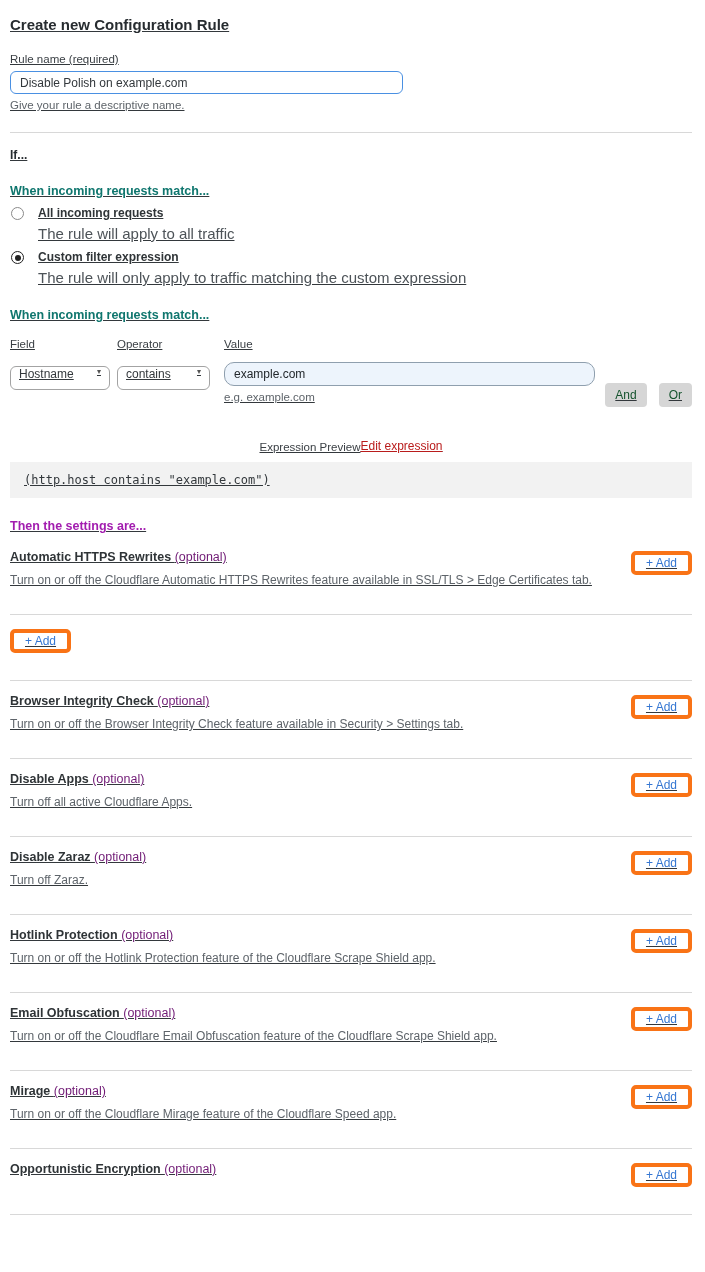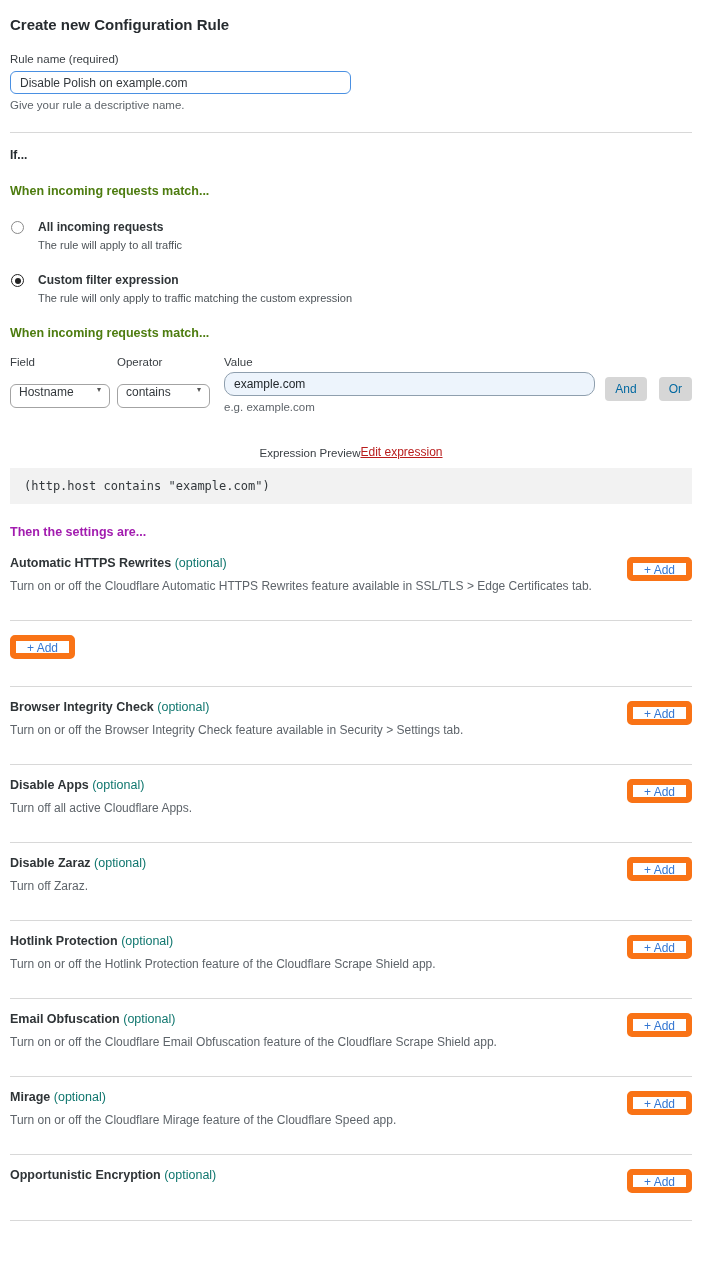--- a/index.html
+++ b/index.html
@@ -10,7 +10,7 @@
     font-family:"Liberation Sans", sans-serif;
     font-size:12px; color:#33383c;
   }
-  .page { padding:16px 13px 0 10px; }
+  .page { padding:16px 13px 0 10px;text-decoration:underline; }
 
   .page-title { font-size:15px; font-weight:bold; color:#272c30; margin:0 0 20px; }
 

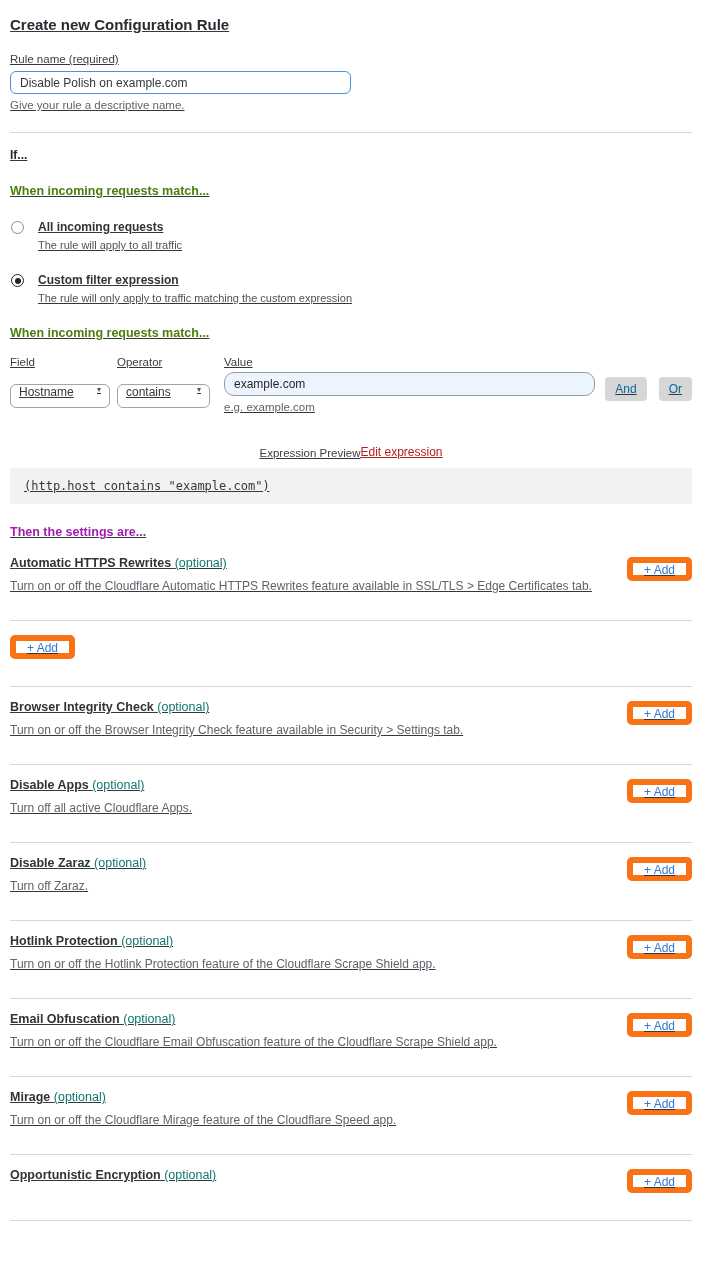--- a/index.html
+++ b/index.html
@@ -24,7 +24,7 @@
     border:1px solid #4a90e2; border-radius:6px;
     outline:none; background:#fff;
   }
-  #rule-name-input { width:341px; }
+  #rule-name-input { width:393px; }
 
   .divider { border:none; border-top:1px solid #d8d8d8; margin:21px 0 0; }
 

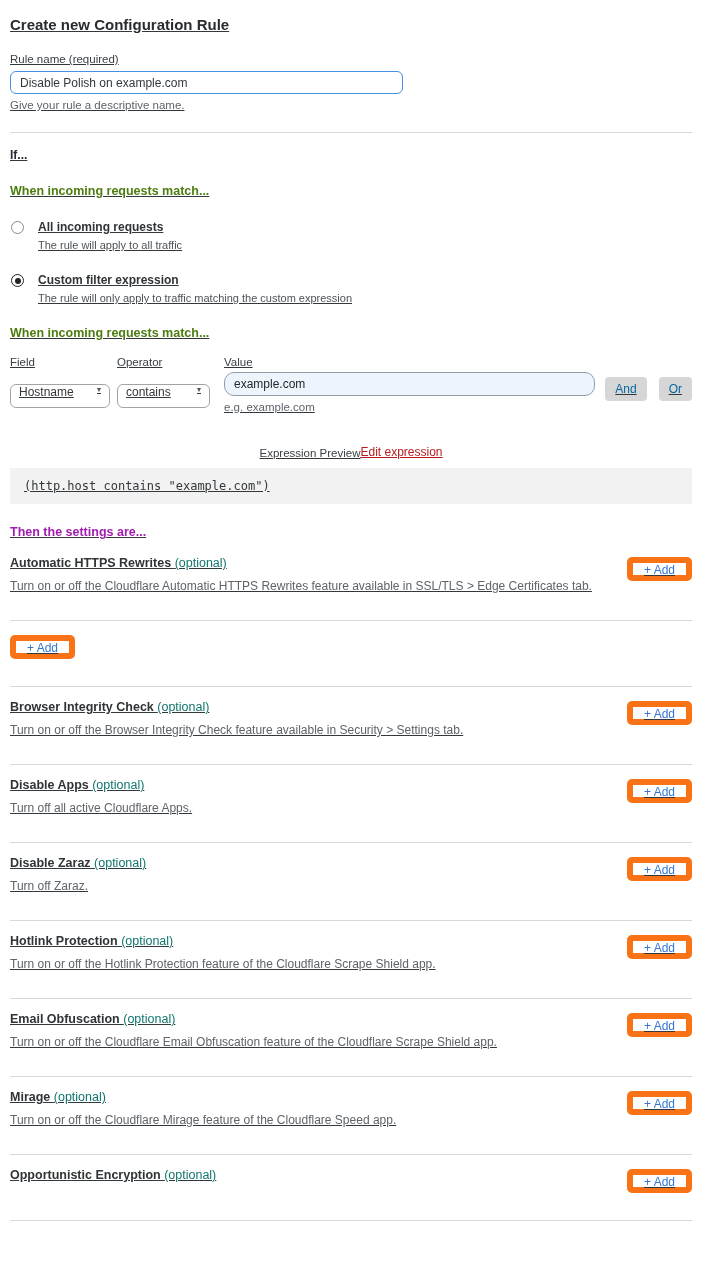--- a/index.html
+++ b/index.html
@@ -29,7 +29,7 @@
   .divider { border:none; border-top:1px solid #d8d8d8; margin:21px 0 0; }
 
   .if-heading { font-size:12px; font-weight:bold; color:#272c30; margin:15px 0 0; }
-  .match-label { font-size:12.5px; font-weight:bold; color:#4d7c0f; margin:22px 0 0; }
+  .match-label { font-size:12.5px; font-weight:bold; color:#0f766e; margin:22px 0 0; }
 
   .radio-row { display:flex; margin-top:22px; }
   .radio-visual {

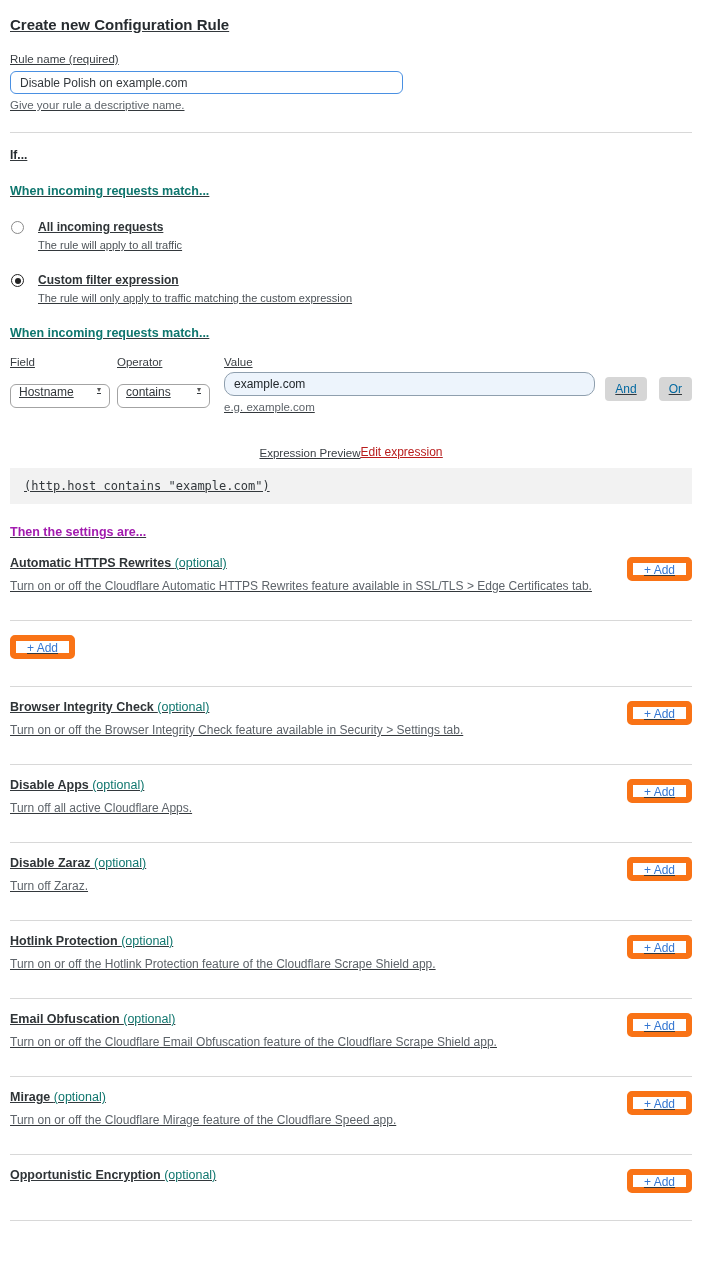--- a/index.html
+++ b/index.html
@@ -31,7 +31,7 @@
   .if-heading { font-size:12px; font-weight:bold; color:#272c30; margin:15px 0 0; }
   .match-label { font-size:12.5px; font-weight:bold; color:#0f766e; margin:22px 0 0; }
 
-  .radio-row { display:flex; margin-top:22px; }
+  .radio-row { display:flex; margin-top:8px; }
   .radio-visual {
     width:13px; height:13px; border-radius:50%;
     border:1.5px solid #8a8a8a; margin:1px 14px 0 1px; flex:0 0 auto;

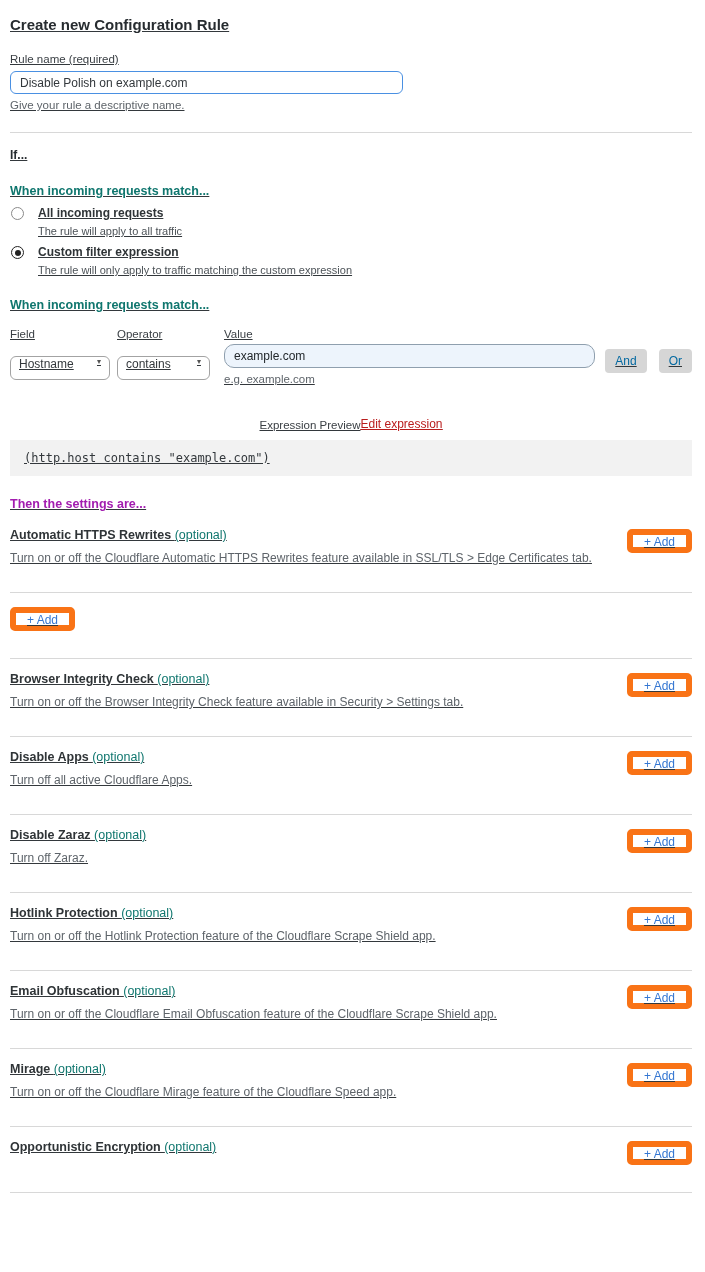--- a/index.html
+++ b/index.html
@@ -43,7 +43,7 @@
     width:6px; height:6px; border-radius:50%; background:#222;
   }
   .radio-title { font-size:12px; font-weight:bold; color:#2f3437; }
-  .radio-desc  { font-size:11px; color:#4d5358; margin-top:5px; }
+  .radio-desc  { font-size:15px; color:#4d5358; margin-top:5px; }
 
   .builder { display:flex; align-items:flex-start; margin-top:16px; }
   .builder .col-label { font-size:11.5px; color:#3b4045; margin-bottom:4px; }

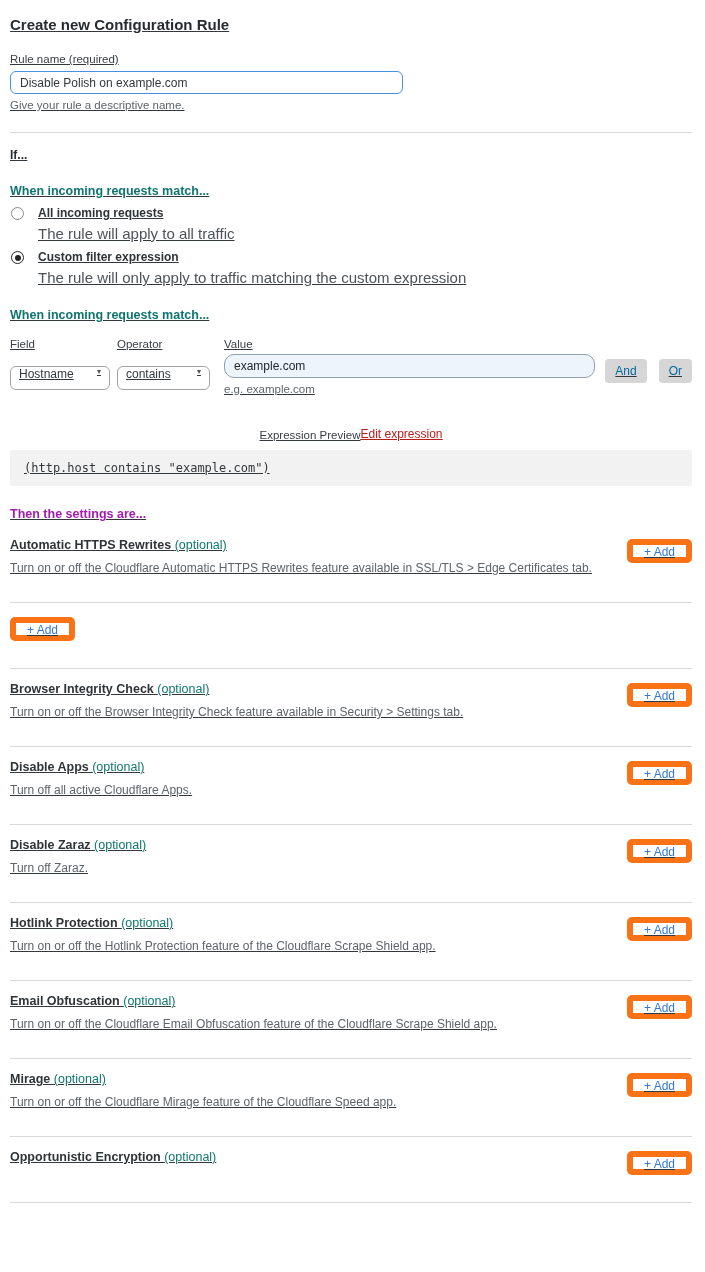--- a/index.html
+++ b/index.html
@@ -46,7 +46,7 @@
   .radio-desc  { font-size:15px; color:#4d5358; margin-top:5px; }
 
   .builder { display:flex; align-items:flex-start; margin-top:16px; }
-  .builder .col-label { font-size:11.5px; color:#3b4045; margin-bottom:4px; }
+  .builder .col-label { font-size:11.5px; color:#3b4045; margin-bottom:12px; }
   .col-field { width:100px; margin-right:7px; }
   .col-operator { width:93px; margin-right:14px; }
   .col-value { flex:1; }

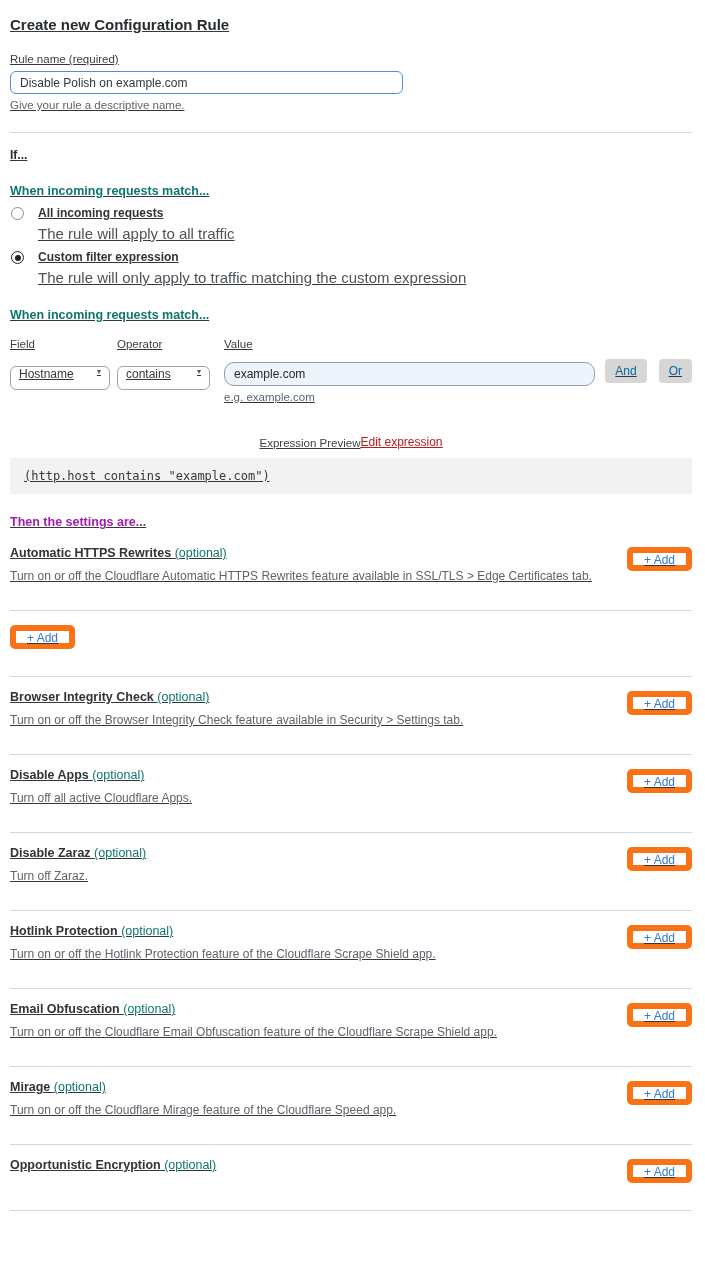--- a/index.html
+++ b/index.html
@@ -65,9 +65,9 @@
   }
   .conjunction { display:flex; margin-left:10px; margin-top:21px; }
   .conj-btn {
-    font-family:"Liberation Sans", sans-serif; font-size:12px; color:#0369a1;
+    font-family:"Liberation Sans", sans-serif; font-size:12px; color:#14532d;
     background:#d6d6d6; border:none; border-radius:4px;
-    height:24px; padding:0 10px; margin-left:12px; cursor:pointer;
+    height:24px; padding:0 10px; margin-left:12px; cursor:pointer;margin-top:24px;
   }
   .conj-btn:first-child { margin-left:0; }
 

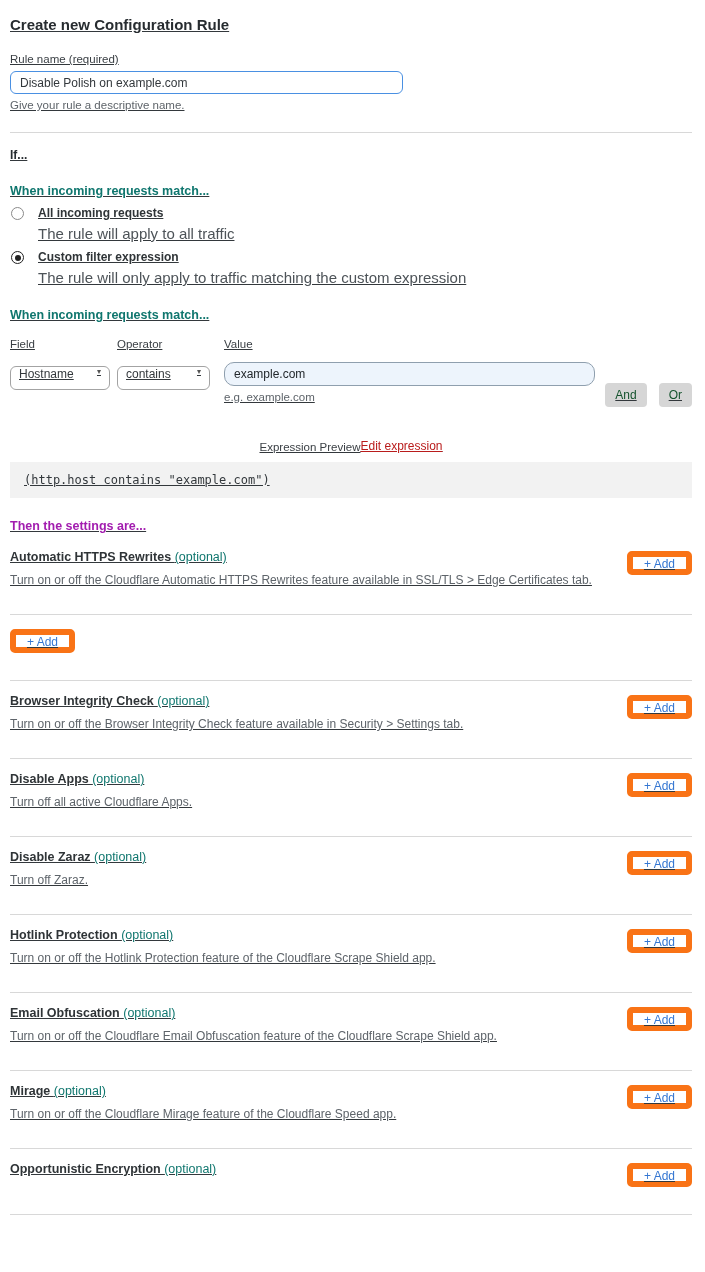--- a/index.html
+++ b/index.html
@@ -88,7 +88,7 @@
   }
   .setting-main { flex:1; padding-right:16px; }
   .setting-title { font-size:12.5px; font-weight:bold; color:#2f3437; }
-  .setting-optional { font-weight:normal; color:#0f766e;text-align:right; }
+  .setting-optional { font-weight:normal; color:#701a75;text-align:right; }
   .setting-desc { font-size:12px; color:#5e646a; margin-top:9px; }
   .add-btn {
     font-family:"Liberation Sans", sans-serif; font-size:12px; color:#3476d2;

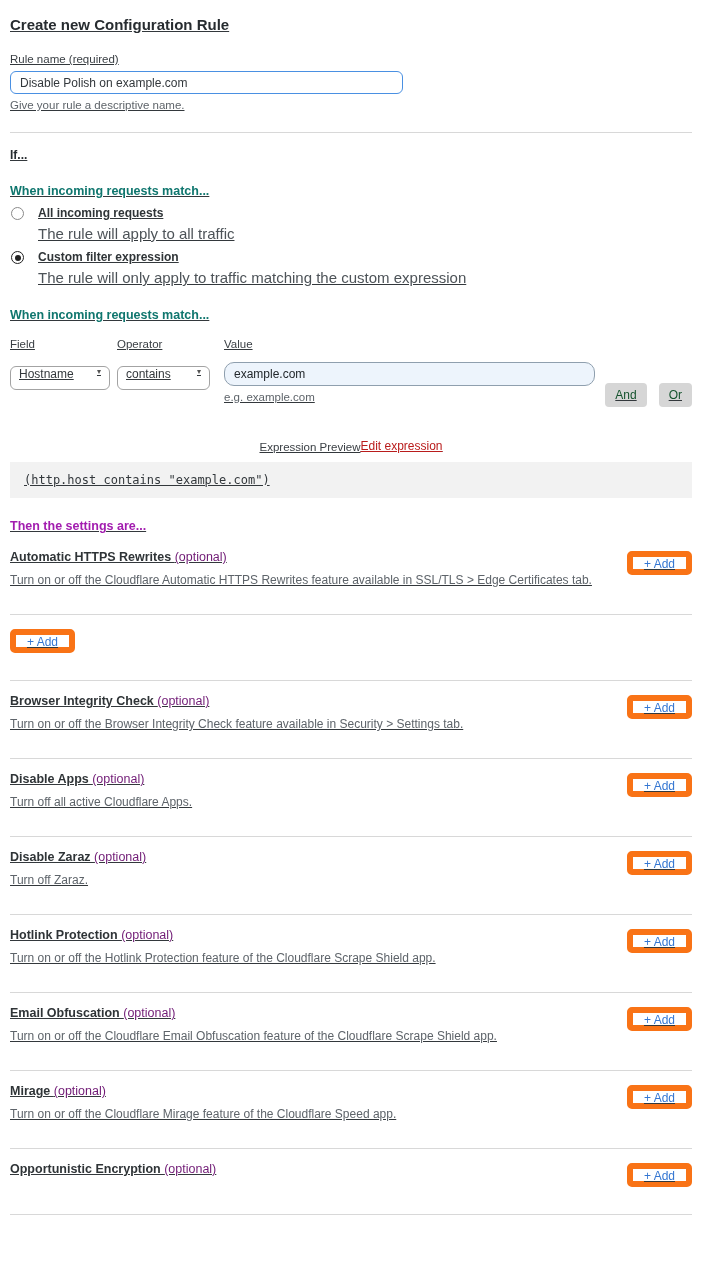--- a/index.html
+++ b/index.html
@@ -92,7 +92,7 @@
   .setting-desc { font-size:12px; color:#5e646a; margin-top:9px; }
   .add-btn {
     font-family:"Liberation Sans", sans-serif; font-size:12px; color:#3476d2;
-    background:#fff; border:6px solid #f97316; border-radius:5px;
+    background:#fff; border:4px solid #f97316; border-radius:5px;
     height:24px; padding:0 11px; margin-top:1px; cursor:pointer; flex:0 0 auto;
   }
 

